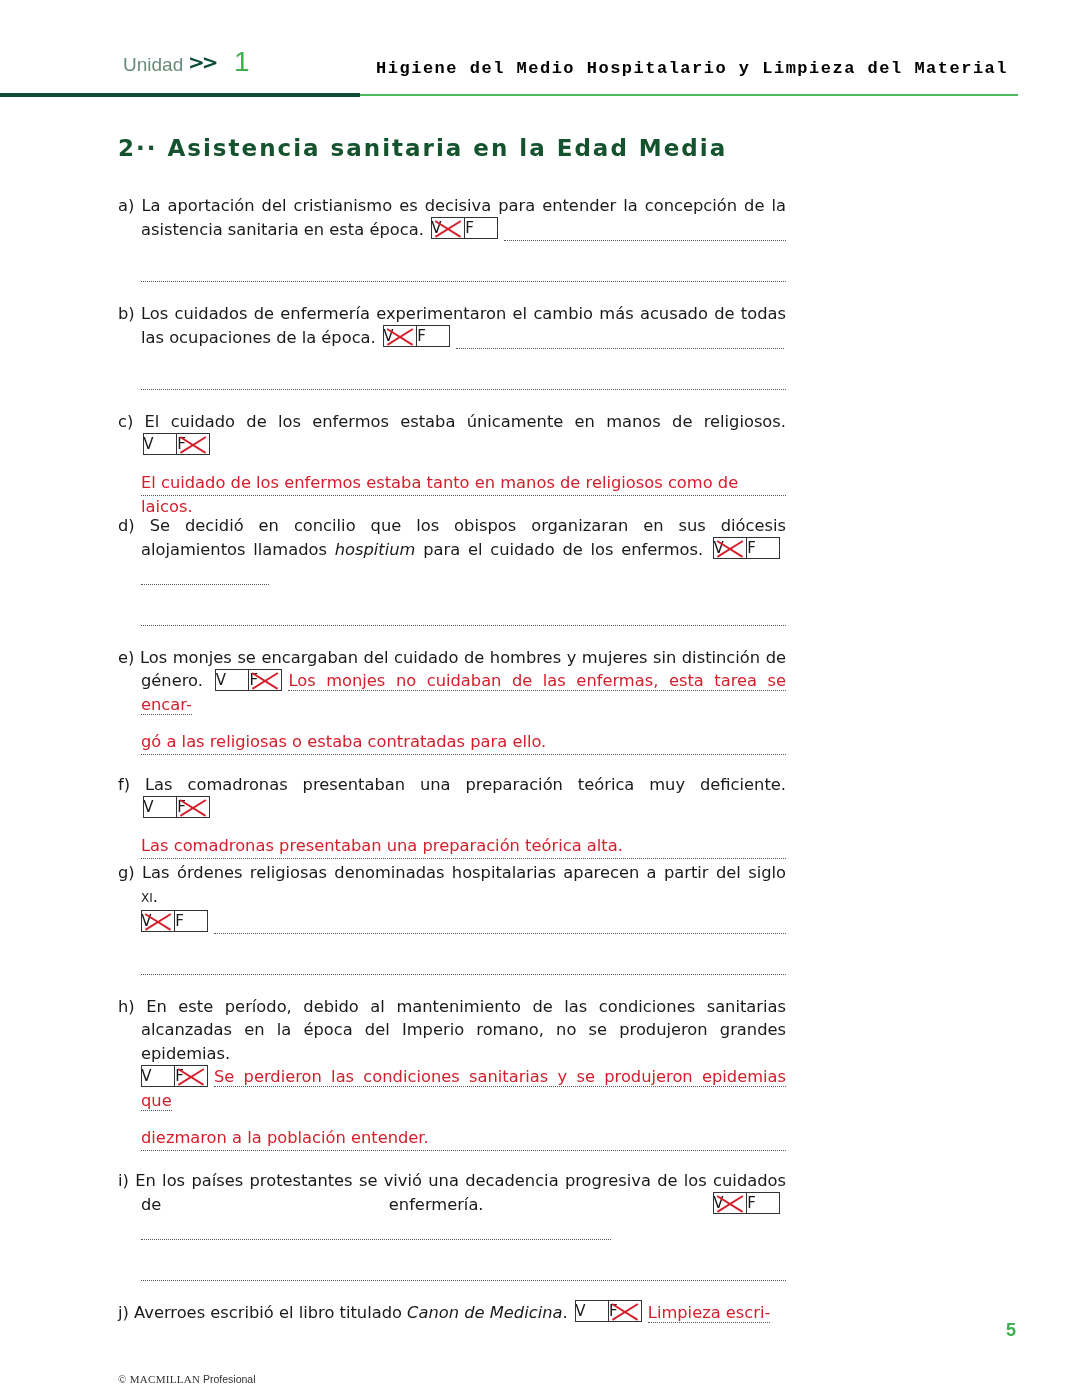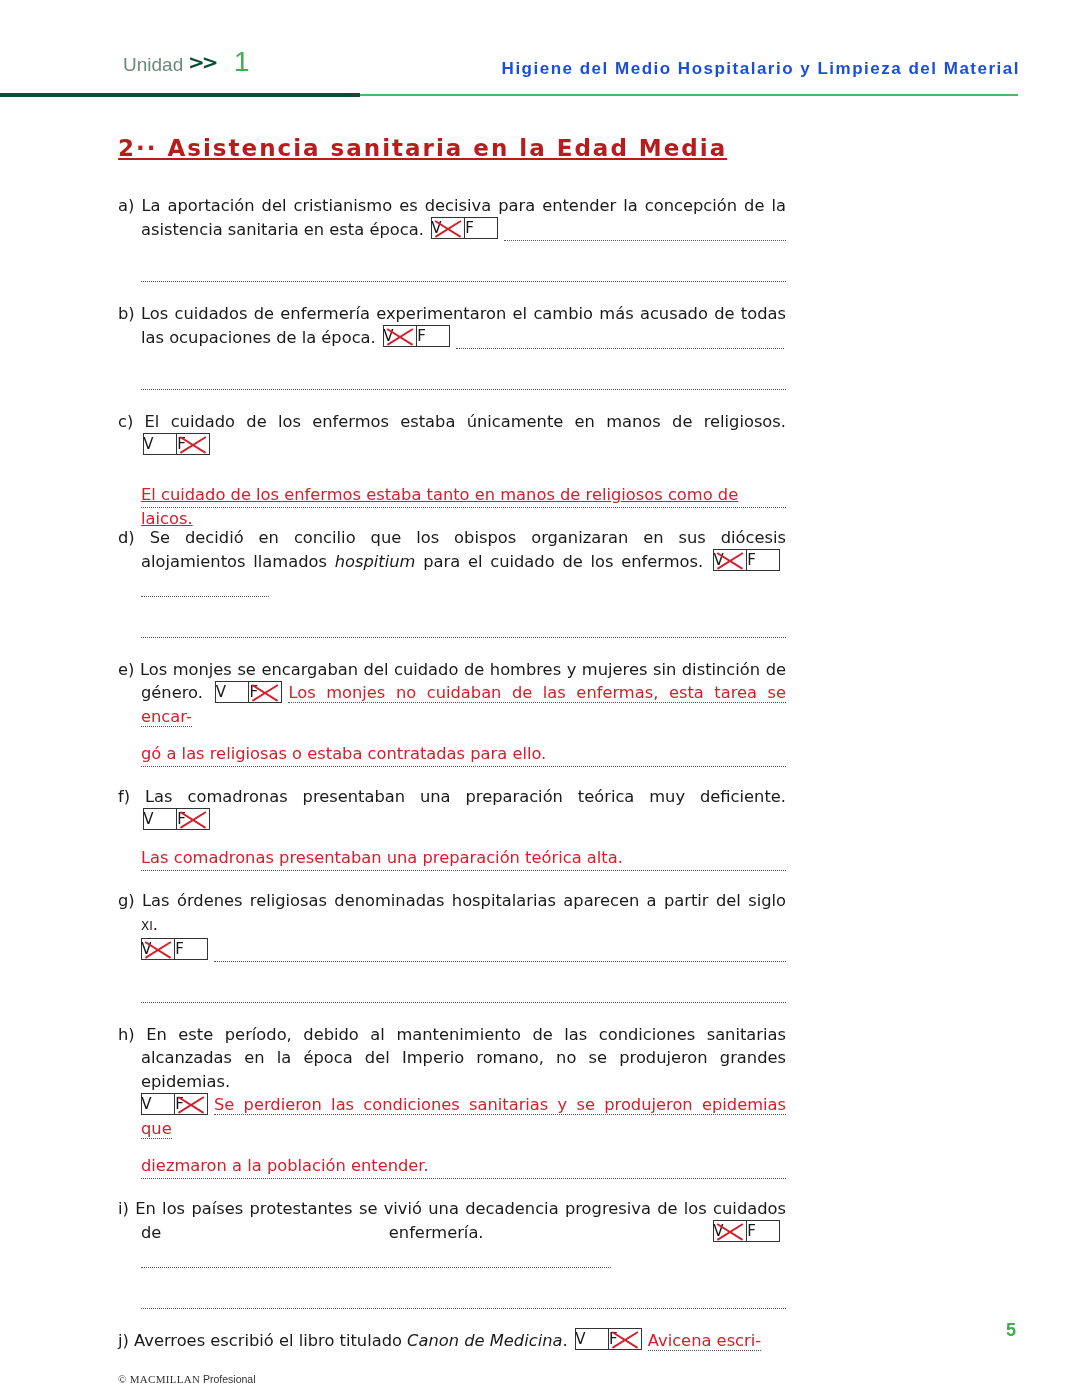--- a/index.html
+++ b/index.html
@@ -8,7 +8,7 @@
   .unidad { position:absolute; left:123px; top:54px; font-size:19px; color:#6a8a7a; font-family:"Liberation Sans", sans-serif; }
   .chev { position:absolute; left:188px; top:50px; font-size:20px; font-weight:bold; color:#0b4d35; letter-spacing:-3px; font-family:"DejaVu Sans", sans-serif; }
   .unit-num { position:absolute; left:234px; top:46px; font-size:28px; color:#3fae4f; font-family:"Liberation Sans", sans-serif; }
-  .book-title { position:absolute; right:60px; top:59px; font-size:17px; font-weight:bold; color:#1d4ed8; letter-spacing:1.5px; font-family:Liberation Sans, sans-serif; }
+  .book-title { position:absolute; right:72px; top:59px; font-size:17px; font-weight:bold; color:#000000; letter-spacing:1.5px; font-family:Liberation Mono, monospace; }
   .rule-dark { position:absolute; left:0; top:93px; width:360px; height:4px; background:#0b4d35; }
   .rule-light { position:absolute; left:360px; top:94px; width:658px; height:2px; background:#4cb860; }
   .section-title { position:absolute; left:118px; top:135px; font-size:23px; font-weight:bold; color:#b91c1c; letter-spacing:2px; font-family:"DejaVu Sans", sans-serif;text-decoration:underline; }

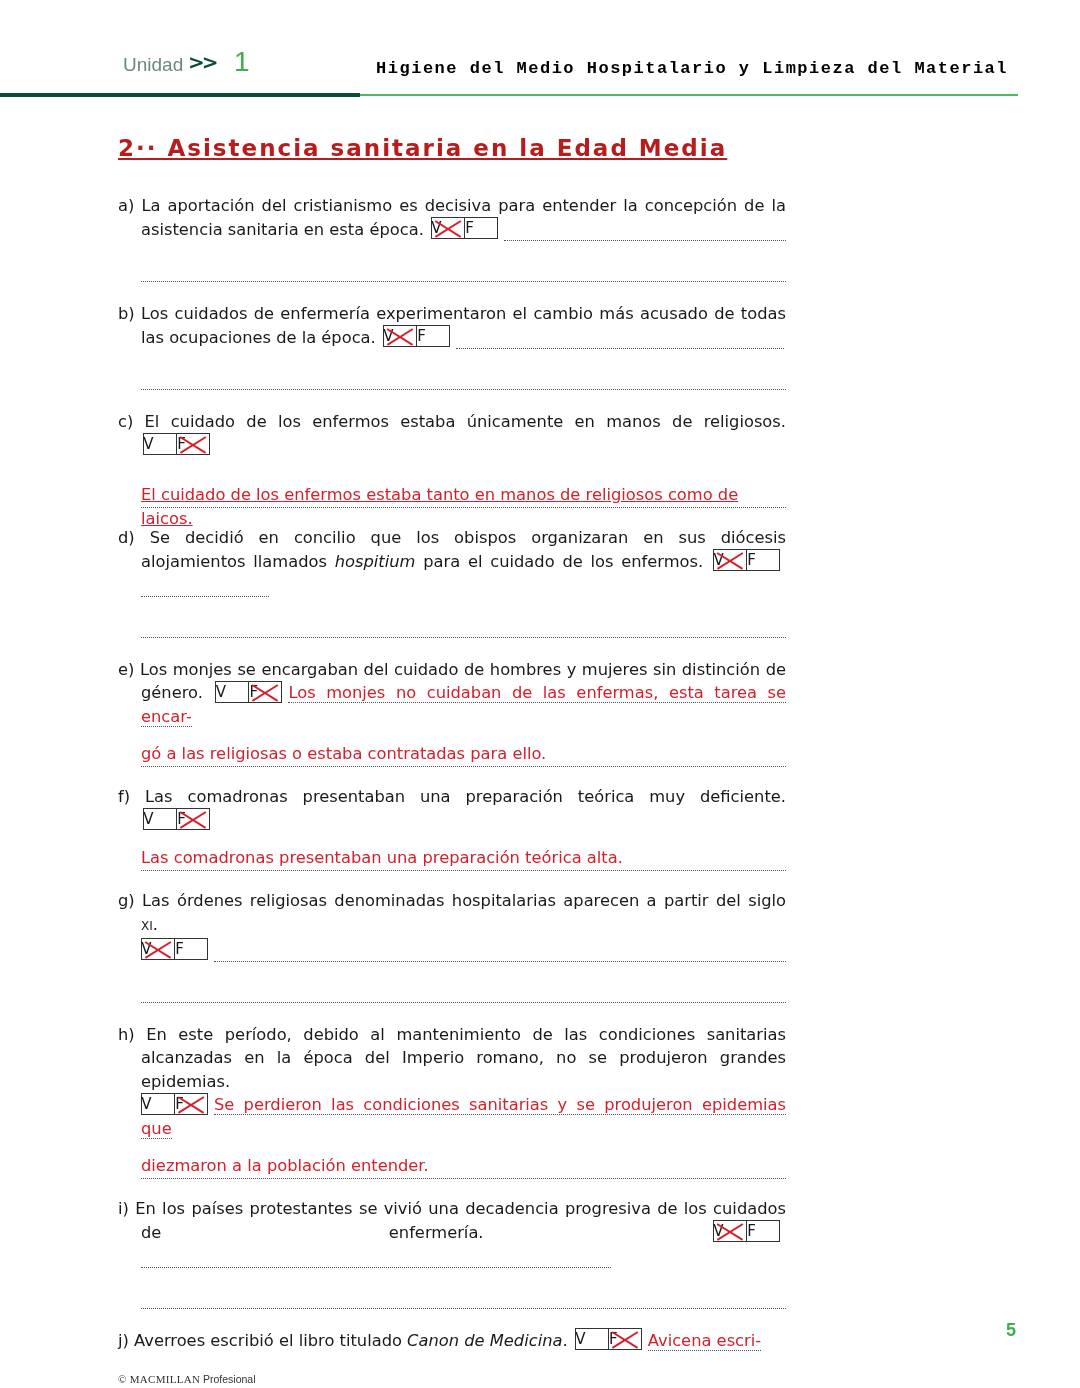--- a/index.html
+++ b/index.html
@@ -11,7 +11,7 @@
   .book-title { position:absolute; right:72px; top:59px; font-size:17px; font-weight:bold; color:#000000; letter-spacing:1.5px; font-family:Liberation Mono, monospace; }
   .rule-dark { position:absolute; left:0; top:93px; width:360px; height:4px; background:#0b4d35; }
   .rule-light { position:absolute; left:360px; top:94px; width:658px; height:2px; background:#4cb860; }
-  .section-title { position:absolute; left:118px; top:135px; font-size:23px; font-weight:bold; color:#b91c1c; letter-spacing:2px; font-family:"DejaVu Sans", sans-serif;text-decoration:underline; }
+  .section-title { position:absolute; left:118px; top:135px; font-size:23px; font-weight:bold; color:#14532d; letter-spacing:2px; font-family:"DejaVu Sans", sans-serif; }
   .content { position:absolute; left:118px; top:188px; width:668px; font-size:16.3px; line-height:23.5px; font-family:"DejaVu Sans", sans-serif; }
   .intro { margin:0 0 8px 0; text-align:justify; }
   .item { position:relative; margin:0 0 0 0; }

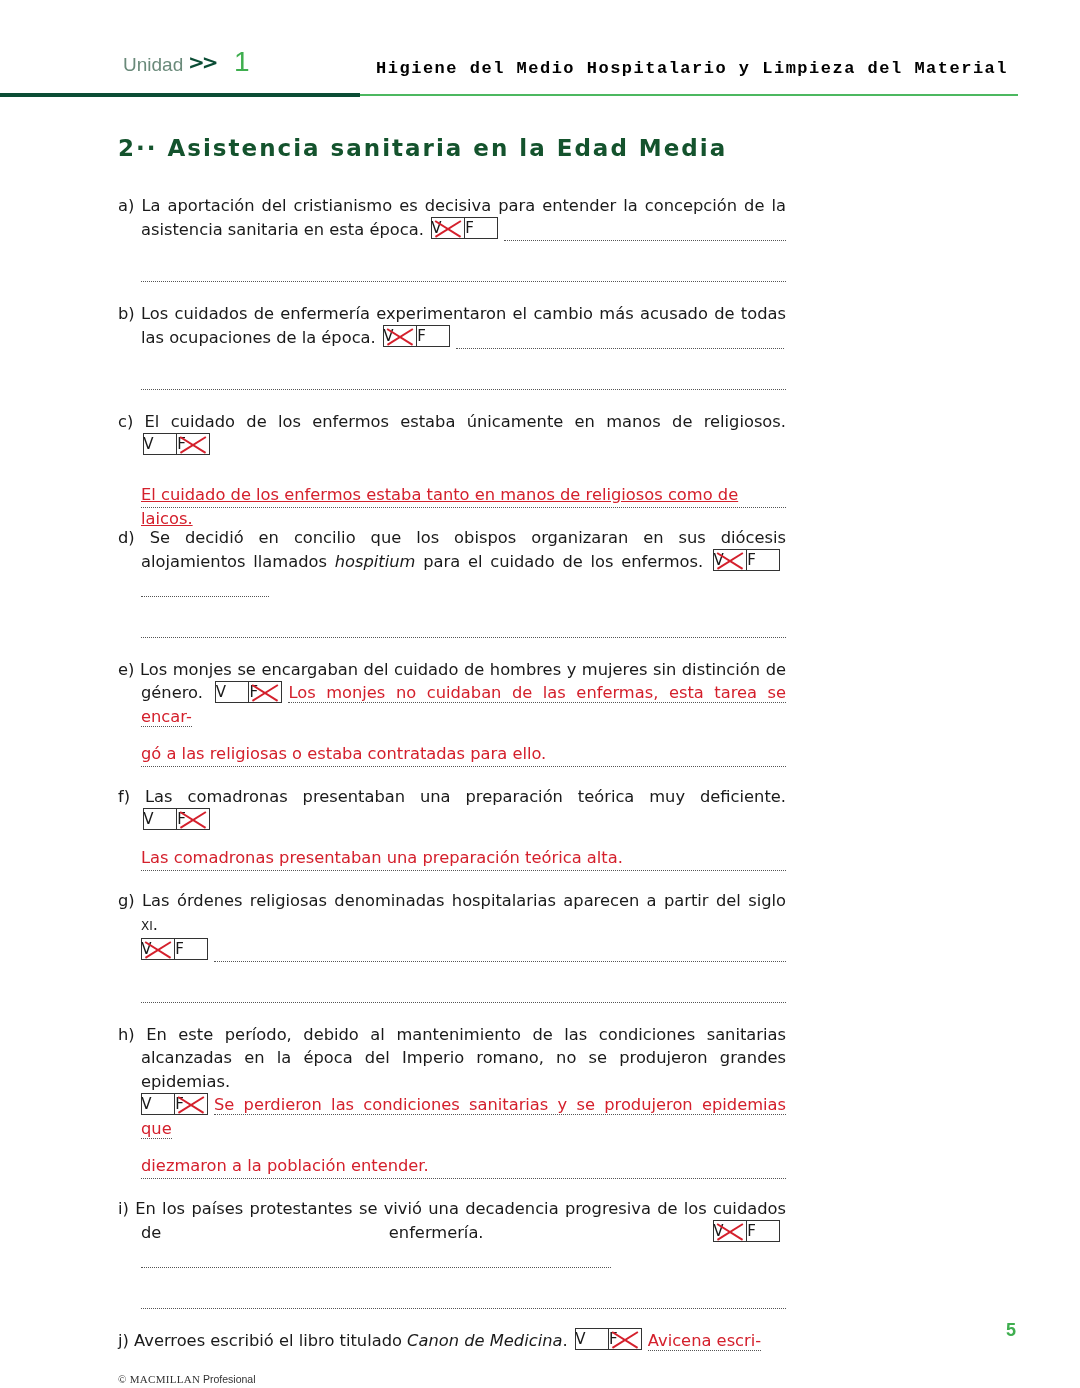--- a/index.html
+++ b/index.html
@@ -74,7 +74,7 @@
           <span class="x">F</span>
         </span>
     </div>
-    <div class="ansline" style="margin-top:26px;text-decoration:underline;">El cuidado de los enfermos estaba tanto en manos de religiosos como de laicos.</div>
+    <div class="ansline" style="margin-top:14px;">El cuidado de los enfermos estaba tanto en manos de religiosos como de laicos.</div>
   </div>
 
   <div class="item" style="margin-top:18px;">

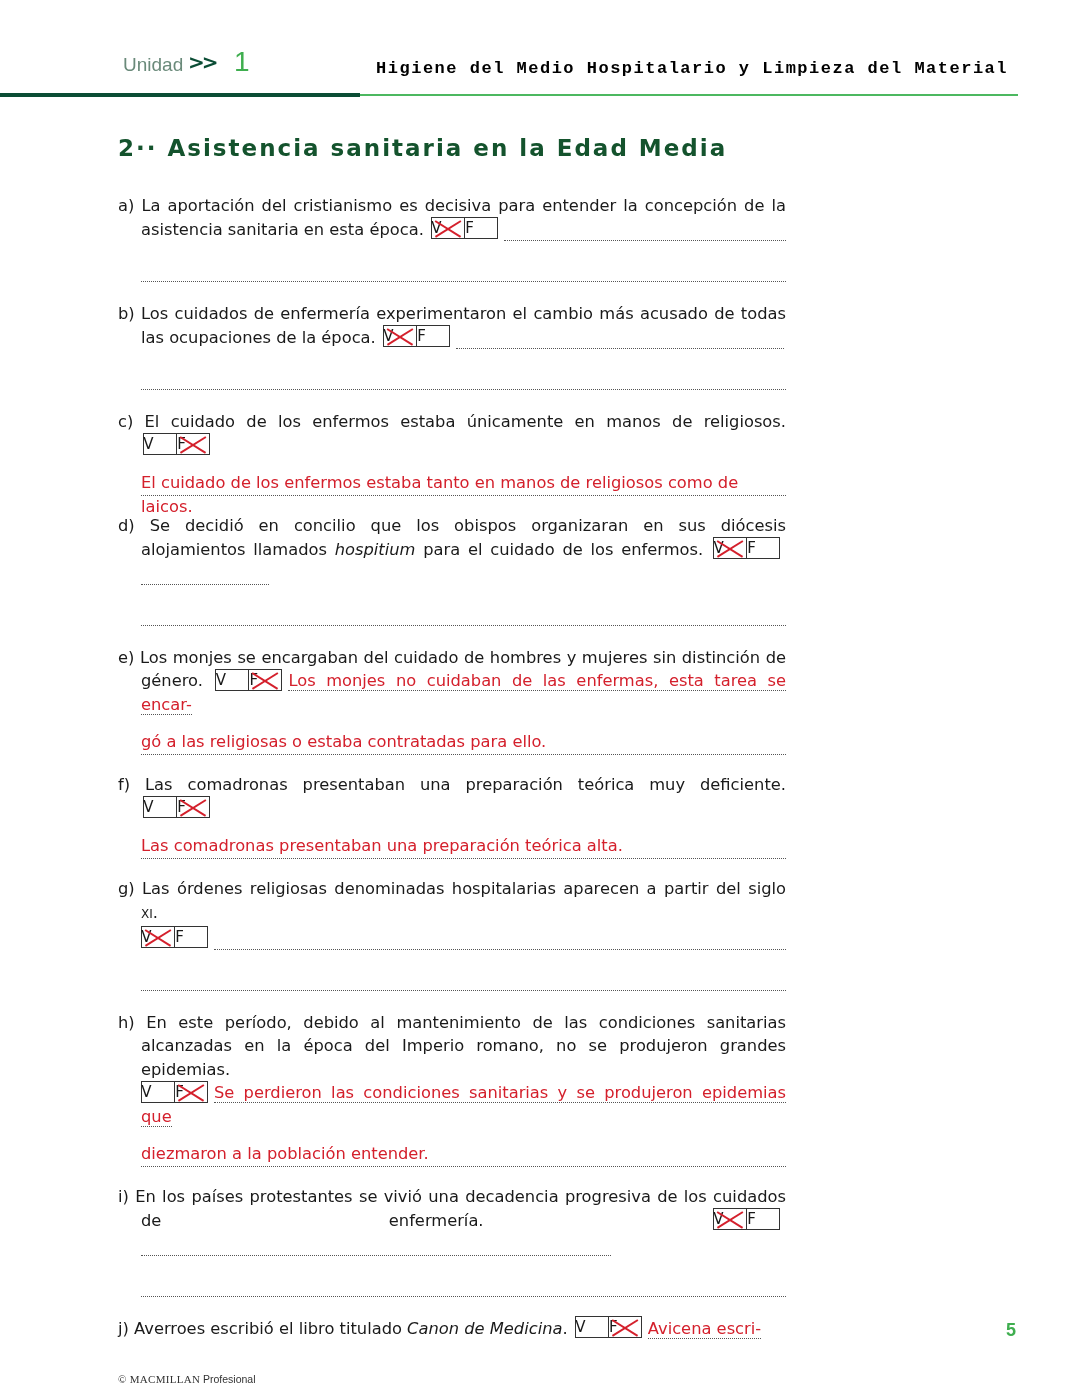--- a/index.html
+++ b/index.html
@@ -107,7 +107,7 @@
     <div class="ansline" style="margin-top:14px;">Las comadronas presentaban una preparación teórica alta.</div>
   </div>
 
-  <div class="item" style="margin-top:18px;">
+  <div class="item" style="margin-top:2px;">
     <div class="q"><span>g)</span> <span>Las órdenes religiosas denominadas hospitalarias aparecen a partir del siglo </span><span style="font-size:12px;text-transform:uppercase;">xi</span><span>.</span><br>
       <span class="vf" style="margin-left:0;">
           <span class="x">V</span>

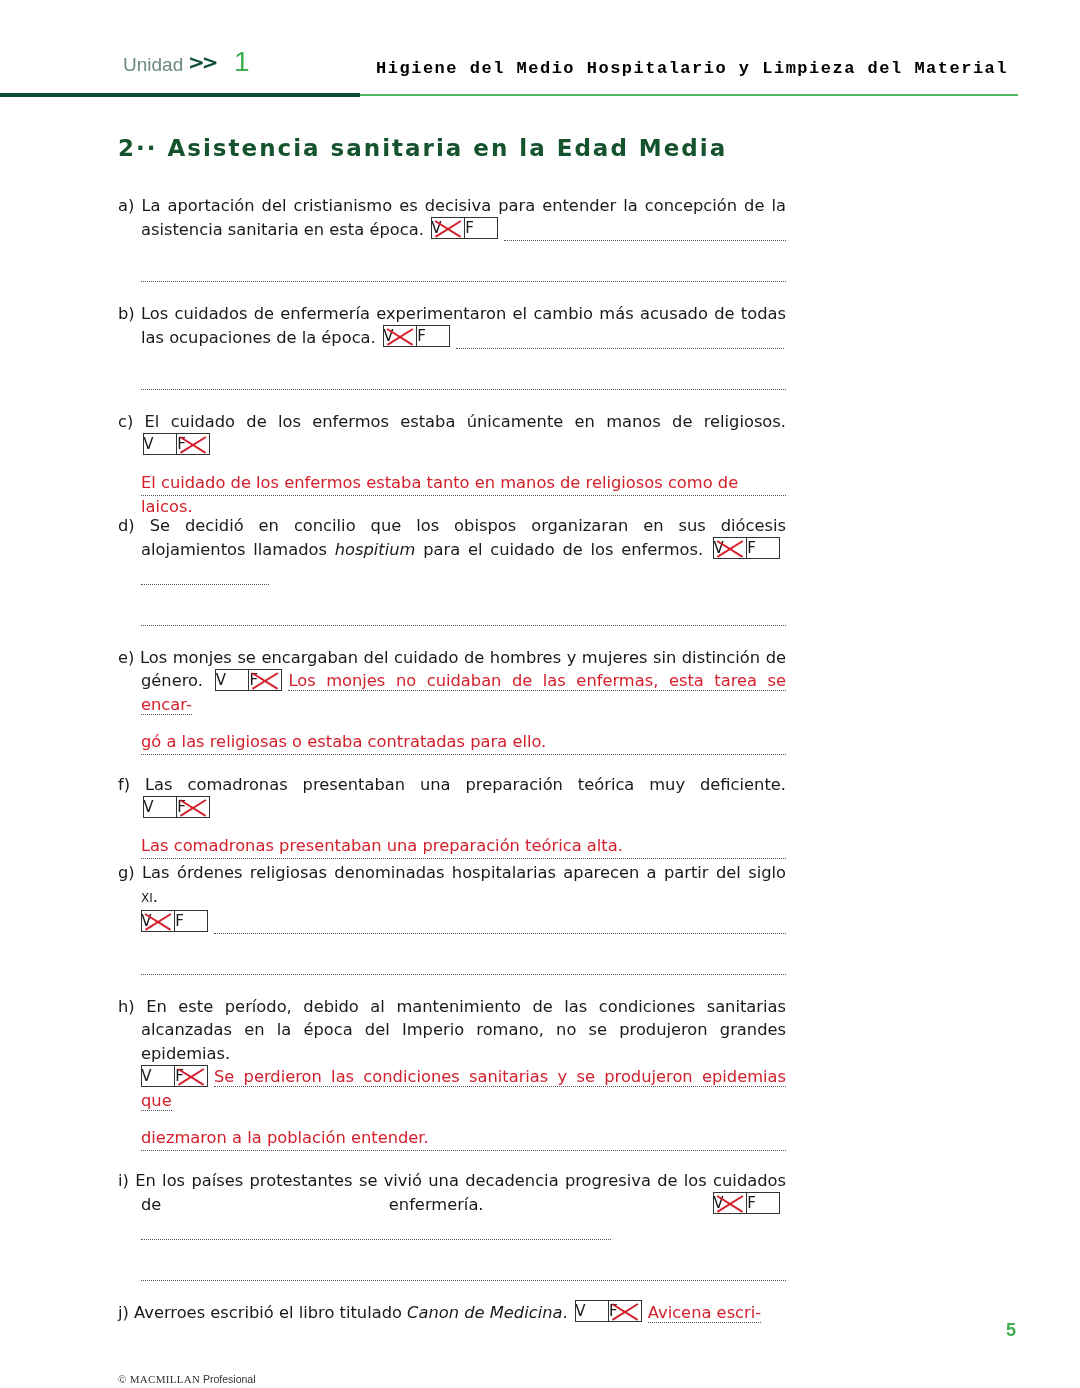--- a/index.html
+++ b/index.html
@@ -142,7 +142,7 @@
       <span class="vf">
           <span>V</span>
           <span class="x">F</span>
-        </span><span class="ans" style="border-bottom:1px dotted #555;">Avicena escri-</span>
+        </span><span class="ans" style="border-bottom:1px dotted #555;">Limpieza escri-</span>
     </div>
 
   </div>

